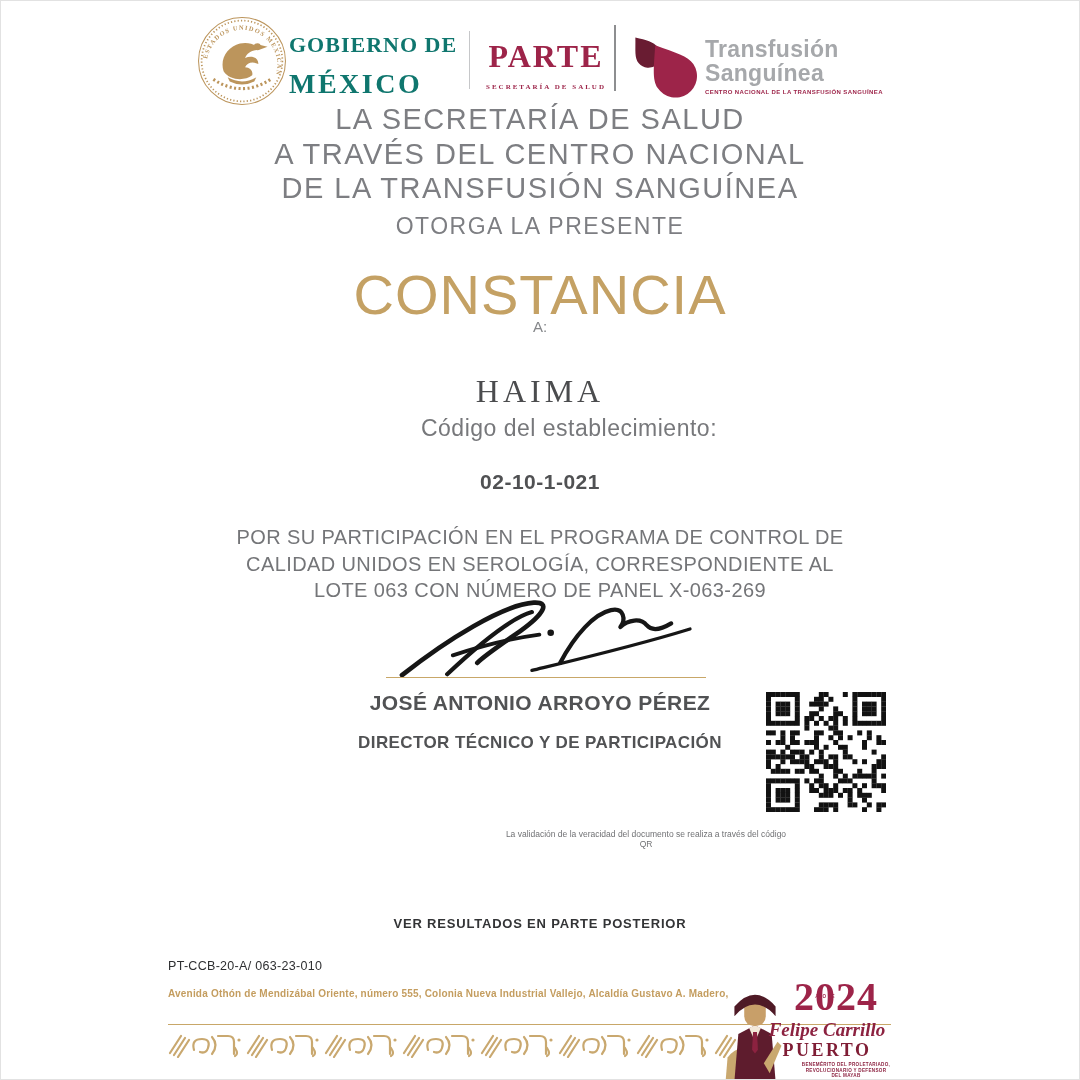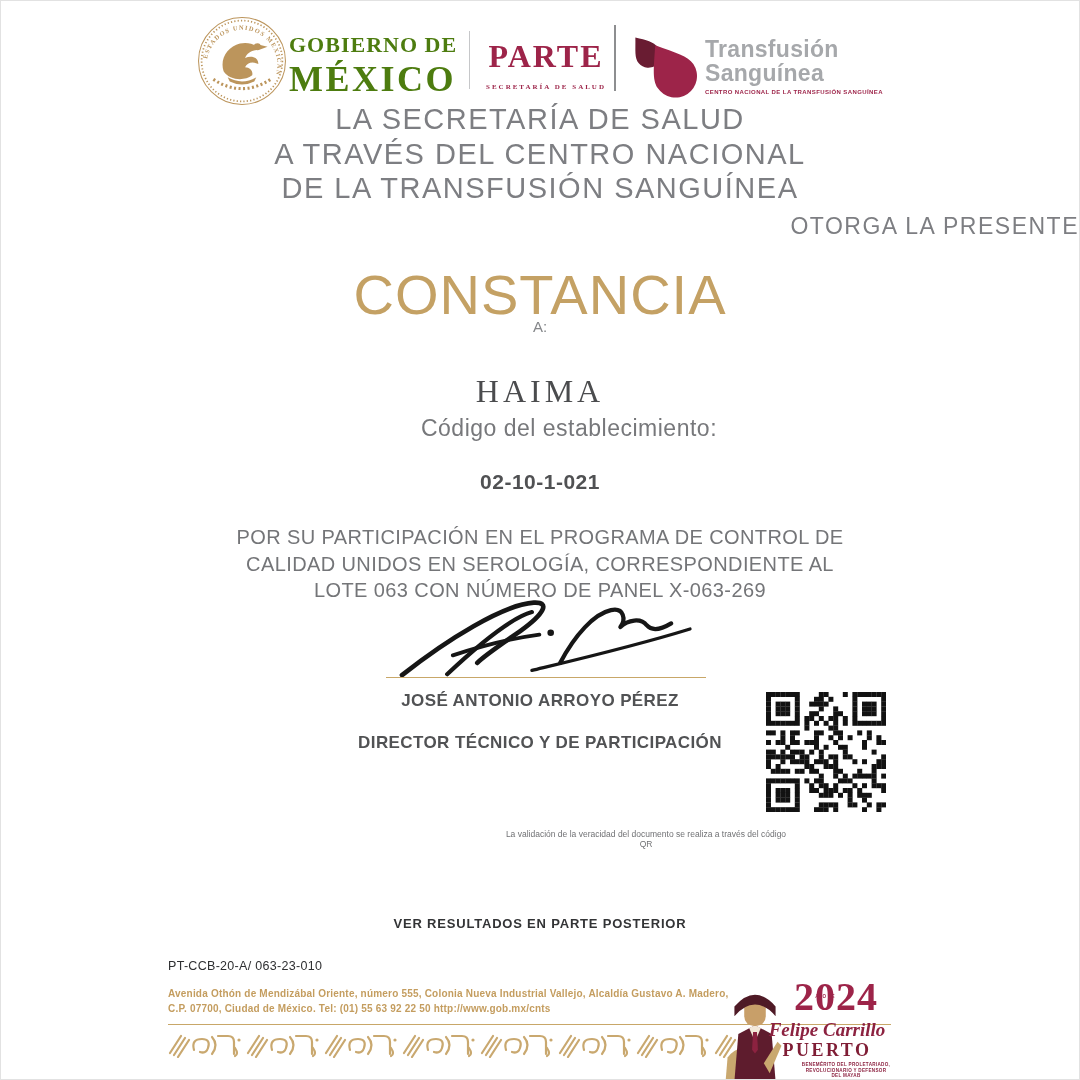--- a/index.html
+++ b/index.html
@@ -10,7 +10,7 @@
   }
   
   .seal{position:absolute;left:196px;top:15px;width:90px;height:90px;}
-  .gob-text{position:absolute;left:288px;top:33px;color:#4d7c0f;font-family:"Liberation Serif",serif;font-weight:bold;line-height:1;}
+  .gob-text{position:absolute;left:288px;top:33px;color:#0f766e;font-family:"Liberation Serif",serif;font-weight:bold;line-height:1;}
   .gob-l1{font-size:22px;letter-spacing:1px;}
   .gob-l2{font-size:36px;letter-spacing:2.5px;margin-top:5px;}
   .vdiv1{position:absolute;left:468px;top:30px;width:1px;height:58px;background:#c6c7c9;}

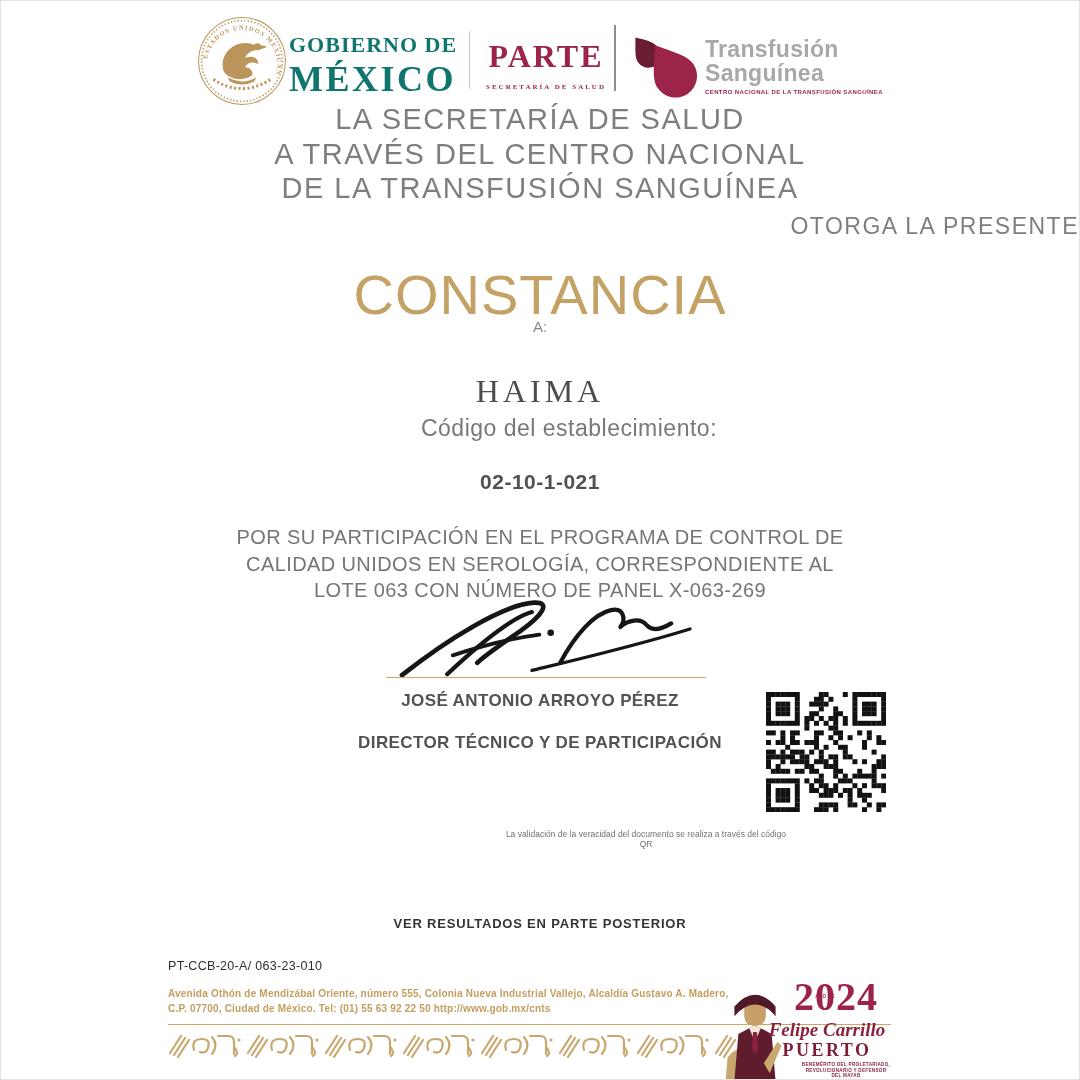--- a/index.html
+++ b/index.html
@@ -12,7 +12,7 @@
   .seal{position:absolute;left:196px;top:15px;width:90px;height:90px;}
   .gob-text{position:absolute;left:288px;top:33px;color:#0f766e;font-family:"Liberation Serif",serif;font-weight:bold;line-height:1;}
   .gob-l1{font-size:22px;letter-spacing:1px;}
-  .gob-l2{font-size:36px;letter-spacing:2.5px;margin-top:5px;}
+  .gob-l2{font-size:28px;letter-spacing:2.5px;margin-top:14px;}
   .vdiv1{position:absolute;left:468px;top:30px;width:1px;height:58px;background:#c6c7c9;}
   .salud{position:absolute;left:484px;top:39px;width:122px;text-align:center;color:#9D2449;font-family:"Liberation Serif",serif;}
   .salud-t{font-size:32px;font-weight:bold;letter-spacing:2px;line-height:1;}

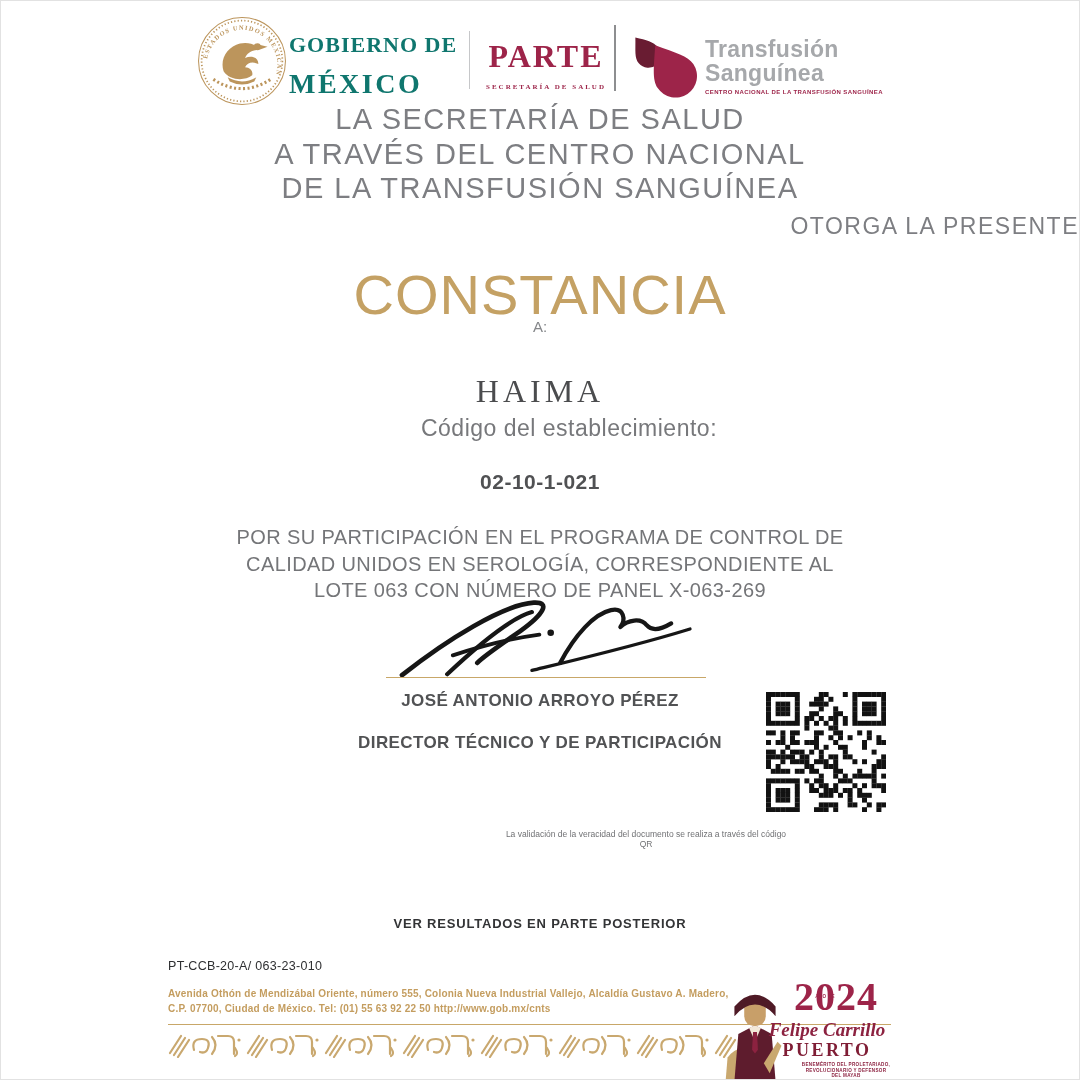--- a/index.html
+++ b/index.html
@@ -24,7 +24,7 @@
   .cnts-s{font-size:6px;color:#9D2449;font-weight:bold;letter-spacing:.4px;margin-top:4px;}
   
   .intro{position:absolute;left:0;top:101px;width:100%;text-align:center;color:#7d7e82;font-size:29px;letter-spacing:1.5px;line-height:34.5px;font-weight:300;}
-  .intro .l4{font-size:23px;letter-spacing:1.5px;margin-top:3px;text-align:right;}
+  .intro .l4{font-size:23px;letter-spacing:1.5px;margin-top:3px;}
   
   .big-title{position:absolute;left:0;top:261px;width:100%;text-align:center;color:#C4A164;font-size:56px;letter-spacing:1px;font-weight:300;}
   .to-label{position:absolute;left:0;top:317px;width:100%;text-align:center;color:#85878a;font-size:15px;}

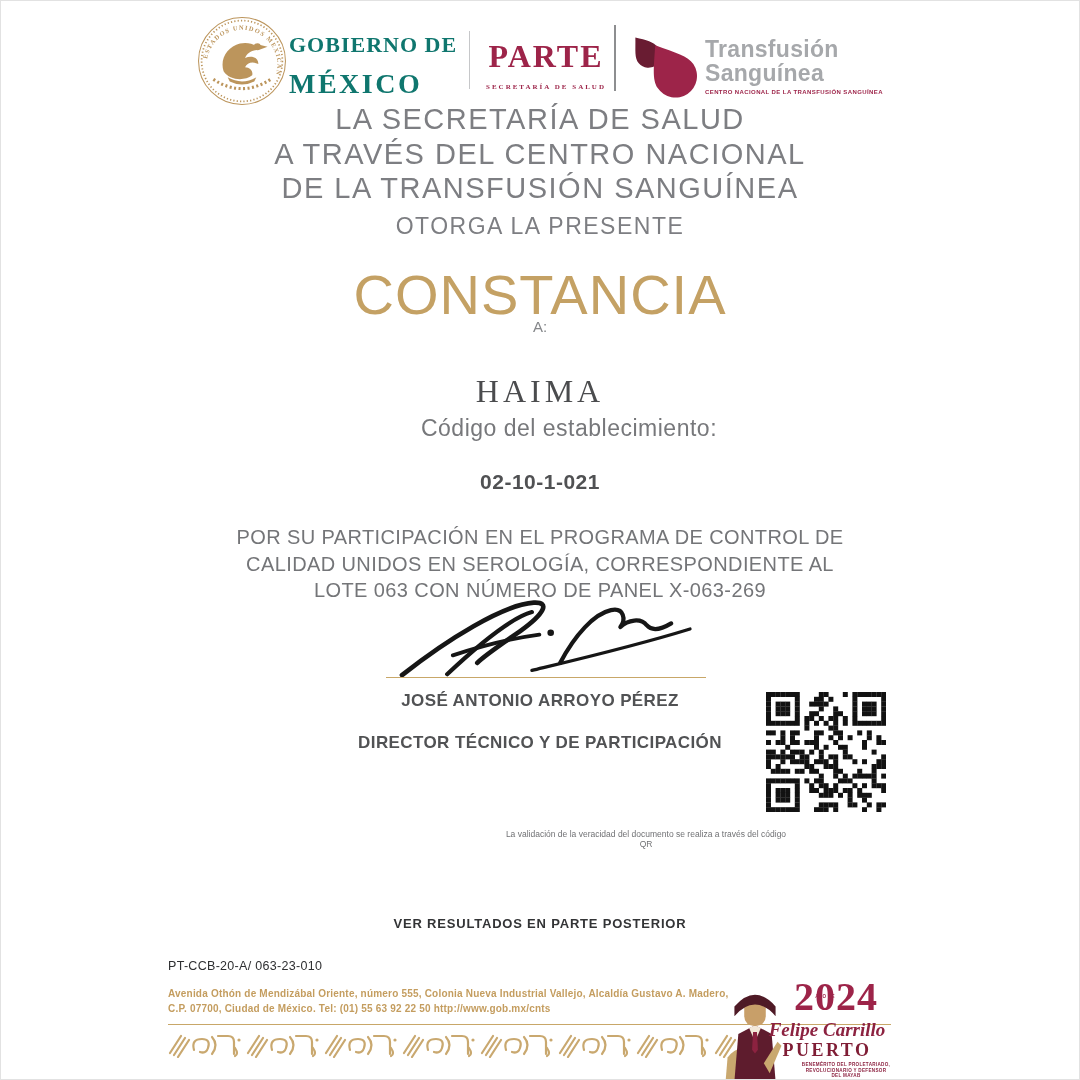--- a/index.html
+++ b/index.html
@@ -36,7 +36,7 @@
   
   .sig{position:absolute;left:385px;top:596px;width:320px;height:80px;}
   .sig-line{position:absolute;left:385px;top:676px;width:320px;height:1px;background:#c8a768;}
-  .signer-name{position:absolute;left:0;top:690px;width:100%;text-align:center;color:#515254;font-size:17px;font-weight:bold;letter-spacing:.4px;}
+  .signer-name{position:absolute;left:0;top:690px;width:100%;text-align:center;color:#515254;font-size:21px;font-weight:bold;letter-spacing:.4px;}
   .signer-title{position:absolute;left:0;top:732px;width:100%;text-align:center;color:#515254;font-size:17px;font-weight:bold;letter-spacing:.4px;}
   .issue-line{position:absolute;left:0;top:783px;width:100%;text-align:center;color:#b5935a;font-size:18px;font-weight:bold;letter-spacing:.4px;}
   

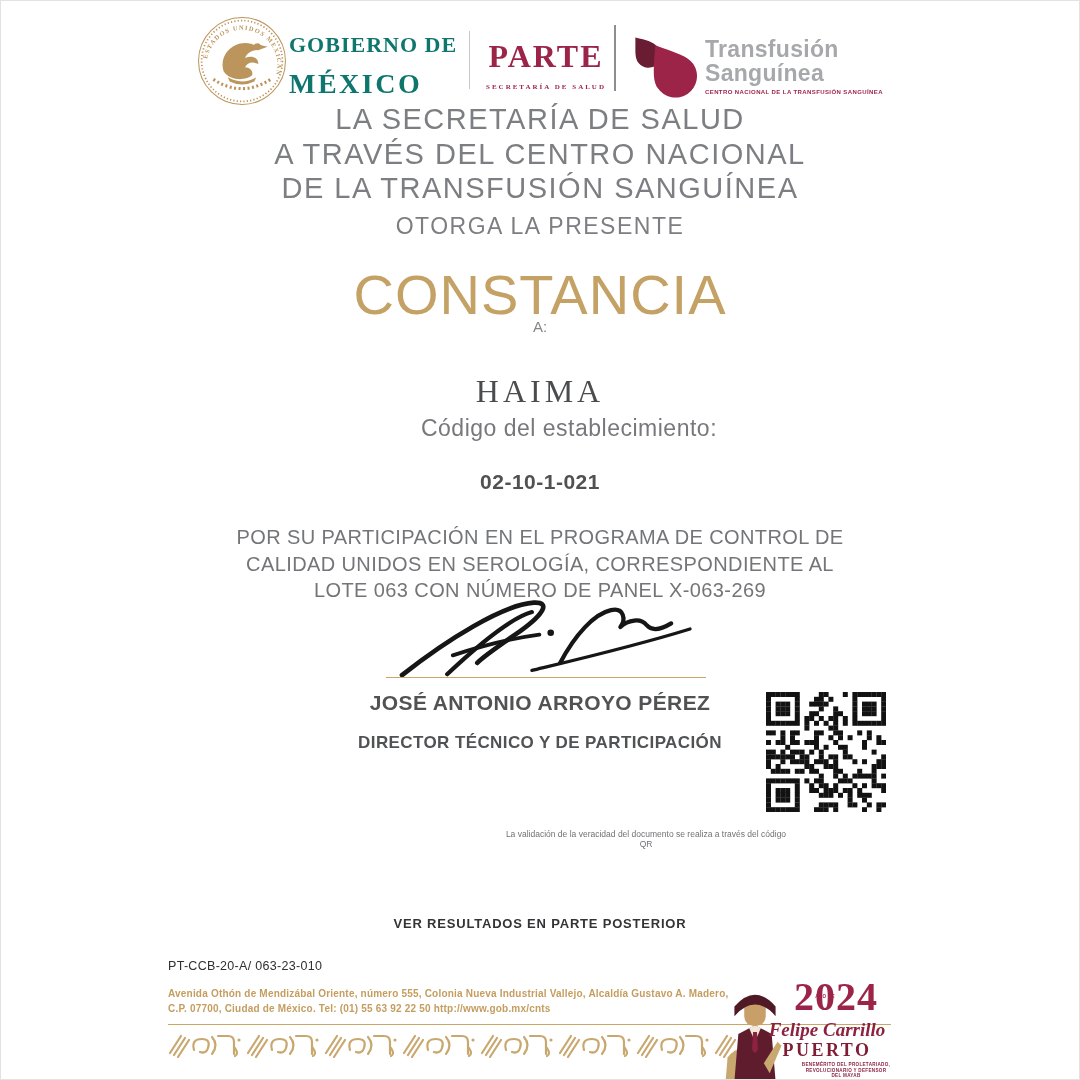--- a/index.html
+++ b/index.html
@@ -436,7 +436,6 @@
 
   <div class="address">
     <div>Avenida Othón de Mendizábal Oriente, número 555, Colonia Nueva Industrial Vallejo, Alcaldía Gustavo A. Madero,</div>
-    <div>C.P. 07700, Ciudad de México. Tel: (01) 55 63 92 22 50 http://www.gob.mx/cnts</div>
   </div>
   <div class="gold-line"></div>
 

